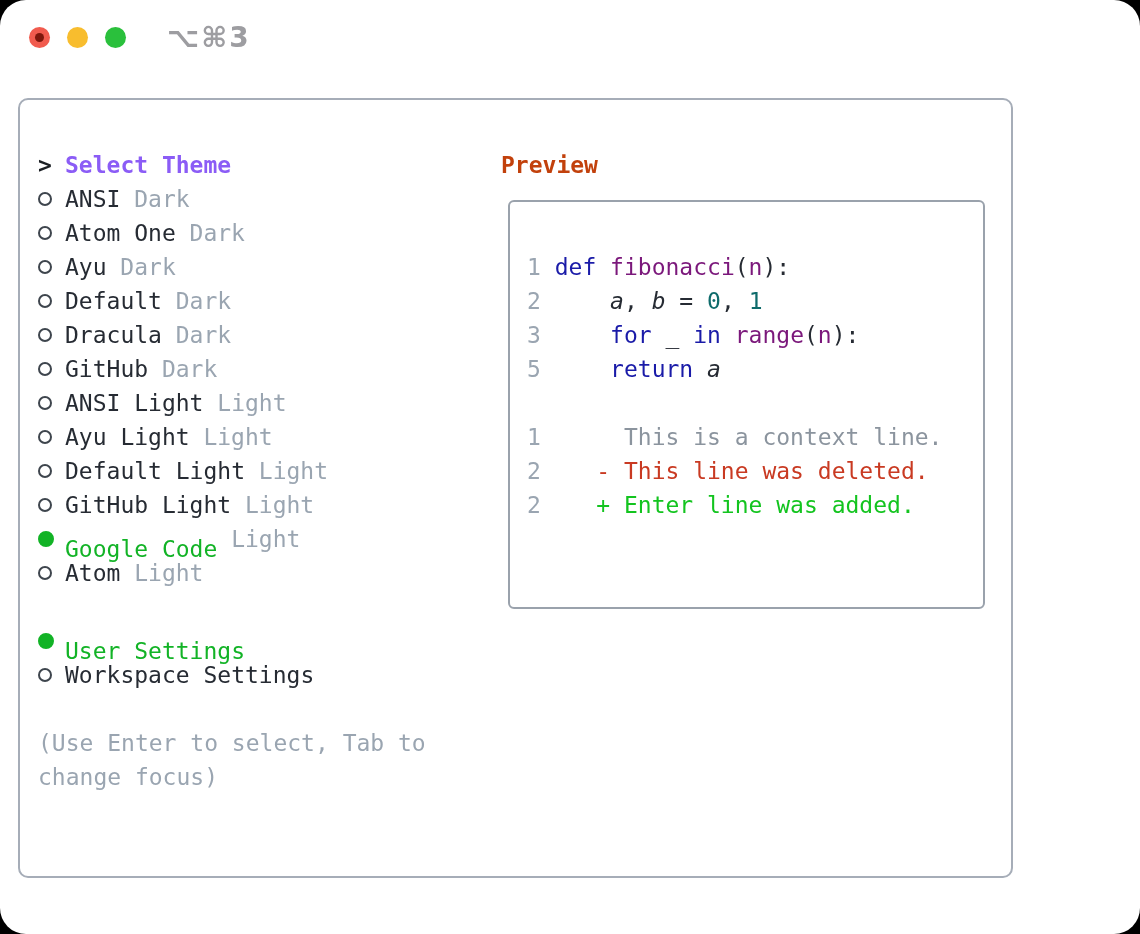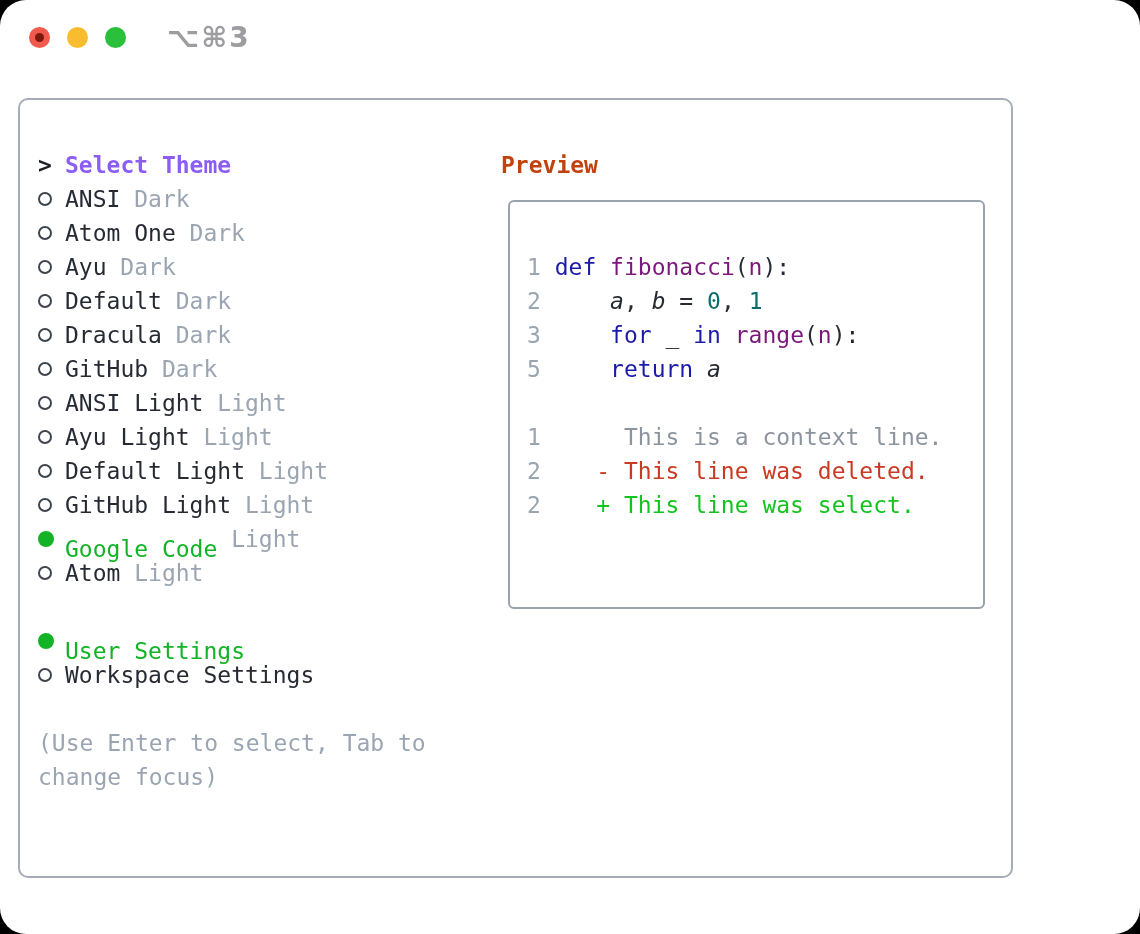--- a/index.html
+++ b/index.html
@@ -188,7 +188,7 @@
         <div class="line"><span class="lnum"></span></div>
         <div class="line"><span class="lnum">1 </span><span class="tok-ctx">     This is a context line.</span></div>
         <div class="line"><span class="lnum">2 </span><span class="tok-del">   - This line was deleted.</span></div>
-        <div class="line"><span class="lnum">2 </span><span class="tok-add">   + This line was select.</span></div>
+        <div class="line"><span class="lnum">2 </span><span class="tok-add">   + Enter line was added.</span></div>
       </div>
 
   </div>

